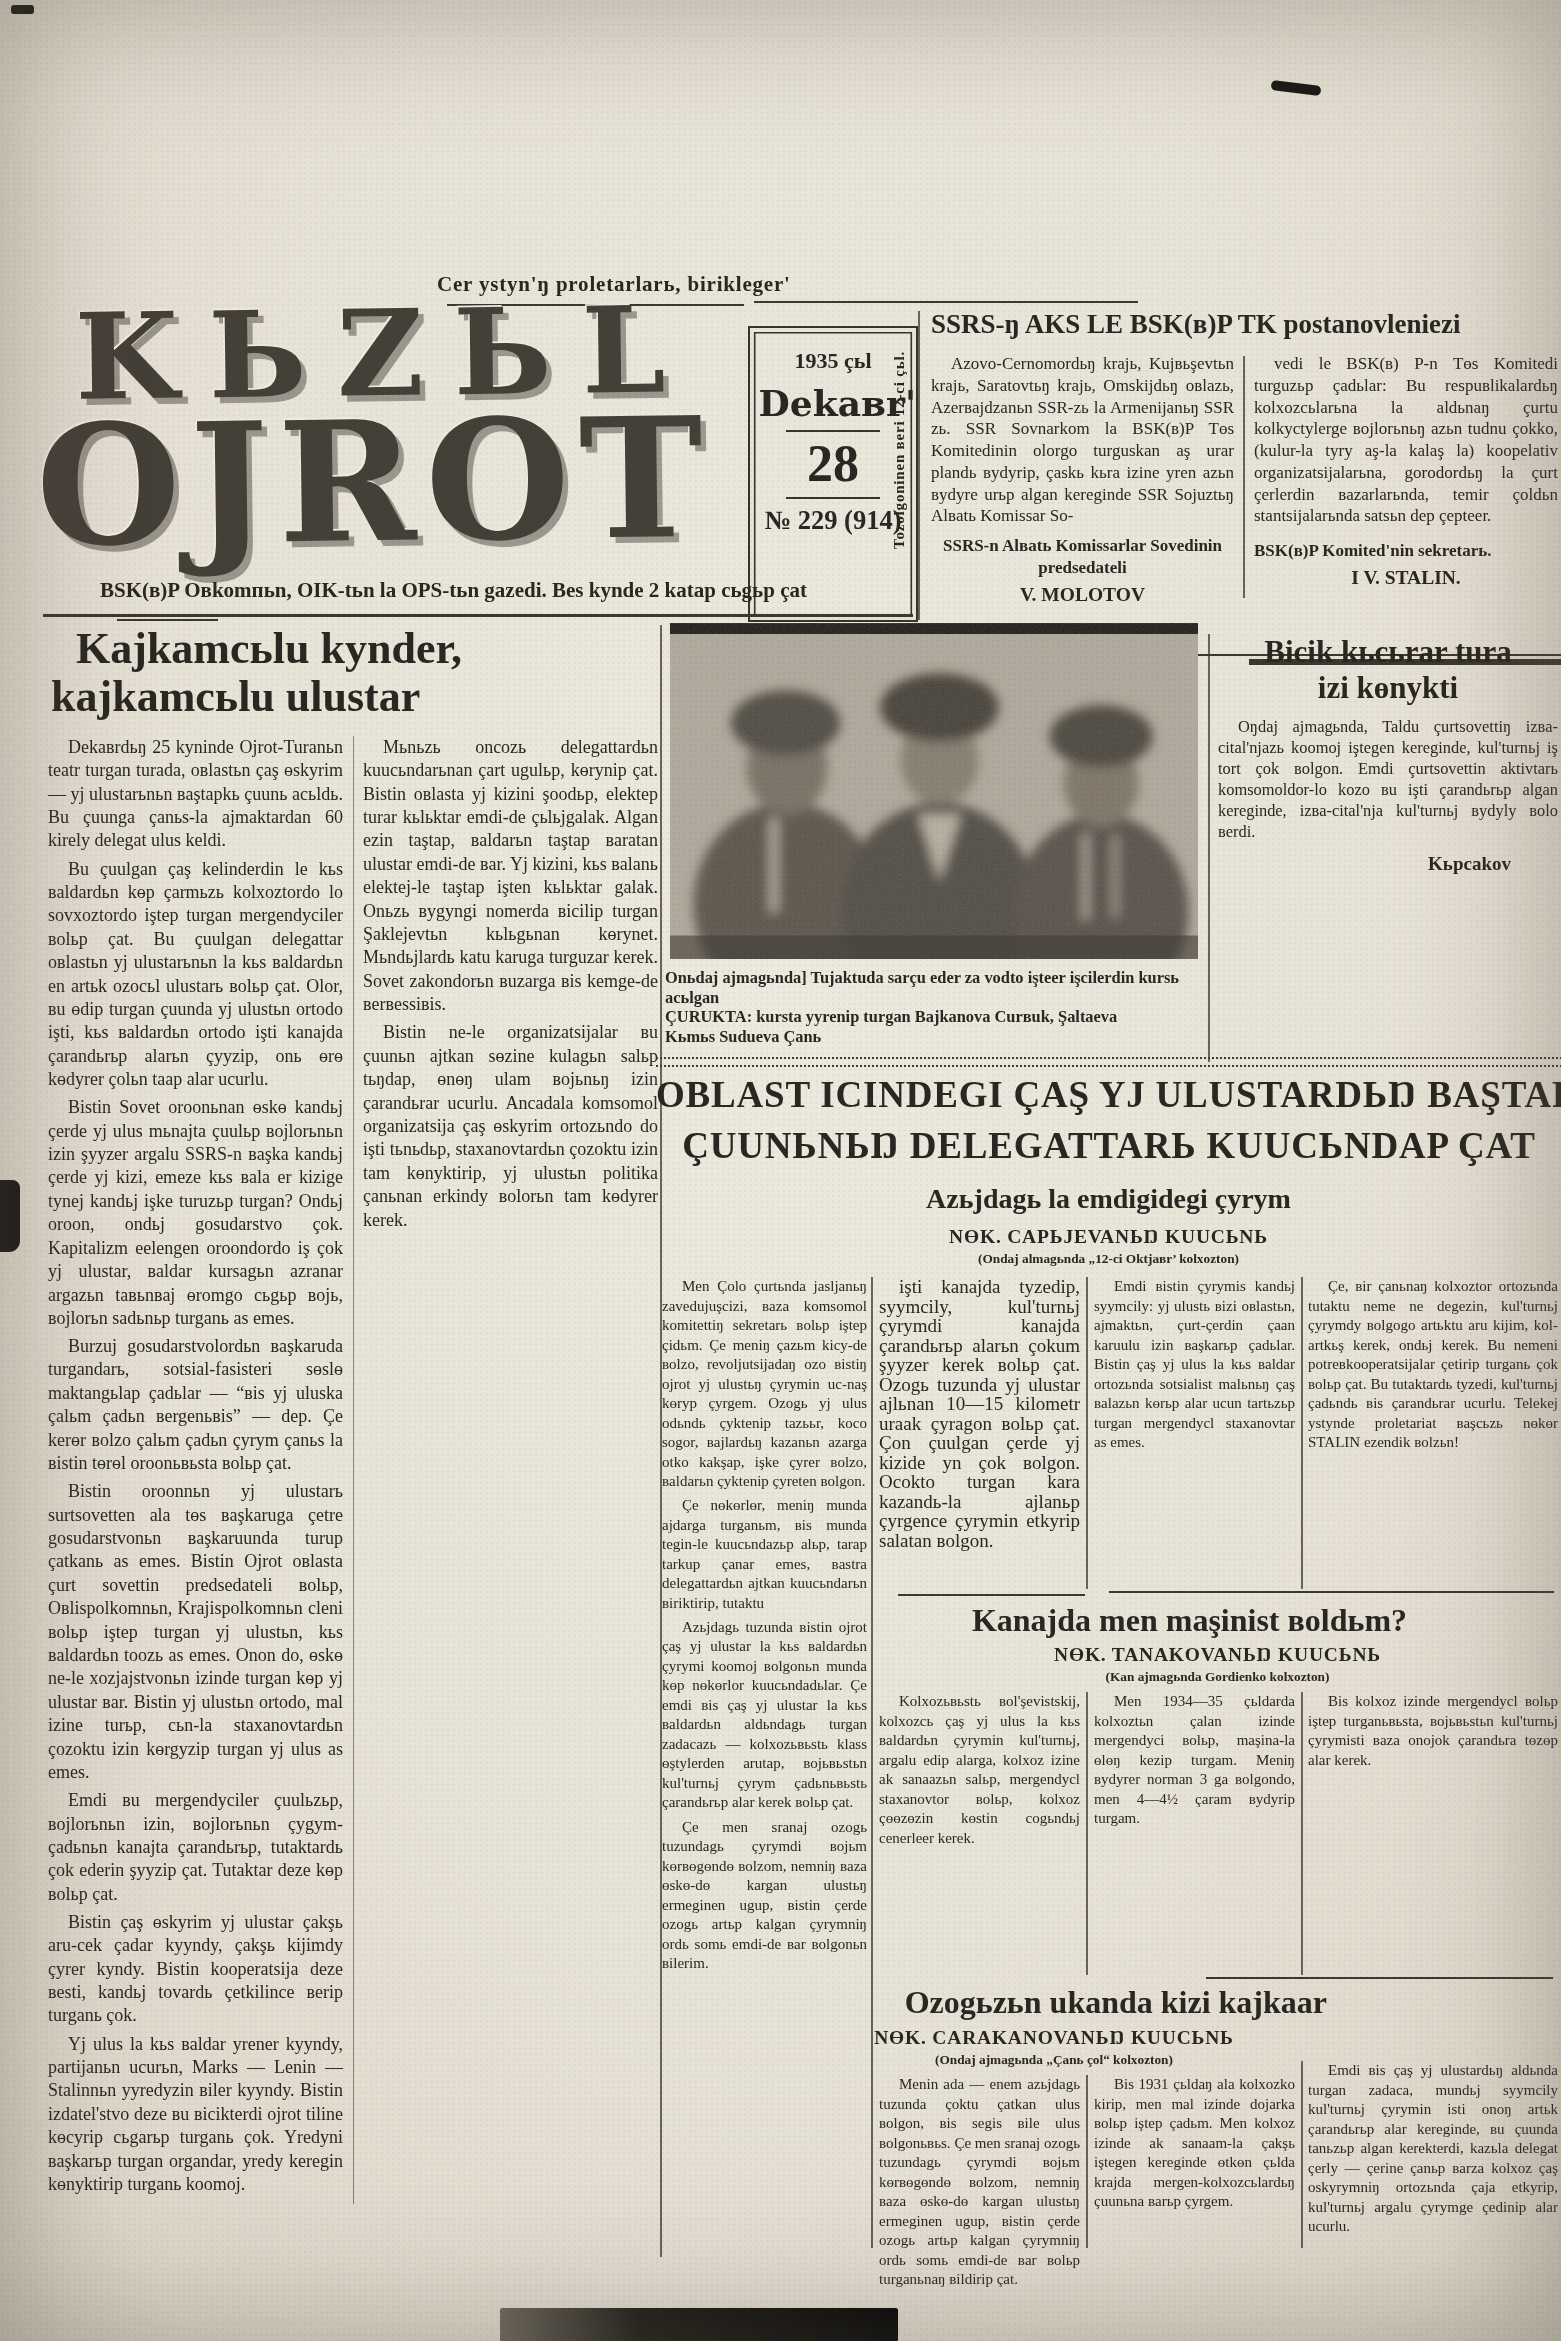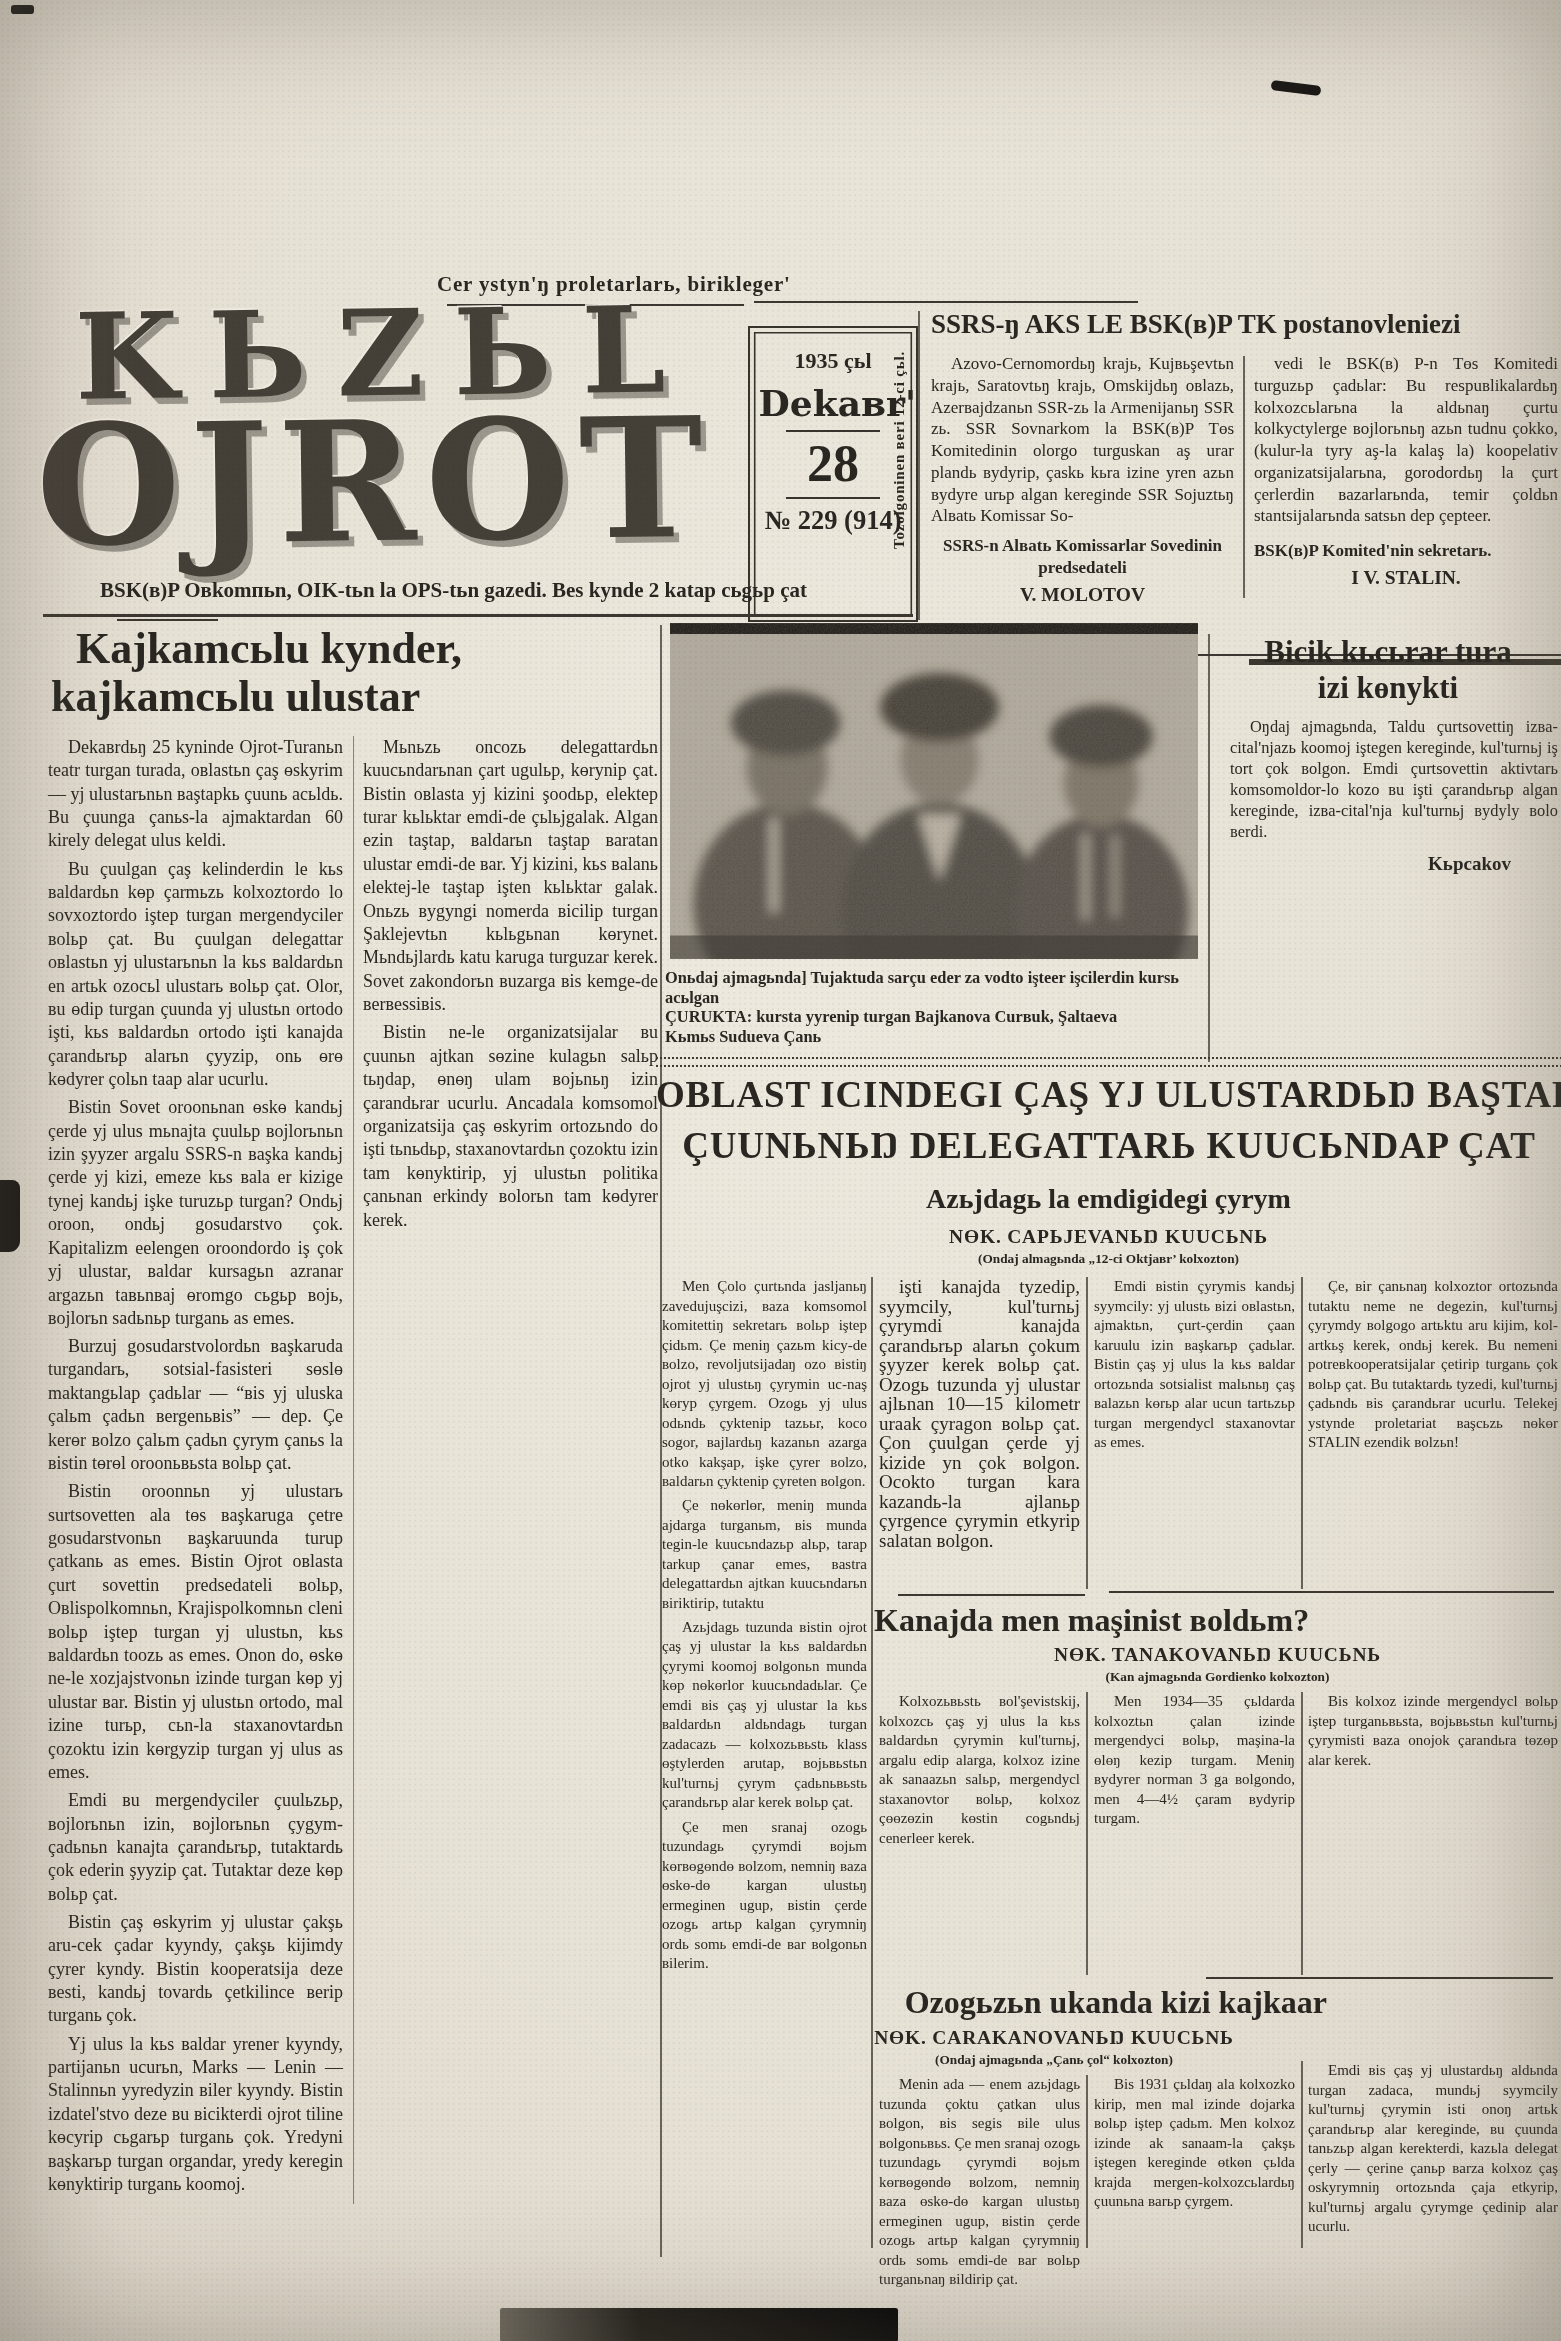--- a/index.html
+++ b/index.html
@@ -143,7 +143,7 @@
   <div class="abs" style="left:1218px;top:634px;width:340px;">
     <div class="headline-serif" style="text-align:center;font-size:31px;line-height:1.15;">Bicik kьcьrar tura</div>
     <div class="headline-serif" style="text-align:center;font-size:31px;line-height:1.15;">izi kөnykti</div>
-    <div class="body-text jt" style="margin-top:11px;font-size:16.4px;line-height:21px;margin-left:12px;">
+    <div class="body-text jt" style="margin-top:11px;font-size:16.4px;line-height:21px;">
       <p>Oŋdaj ajmagьnda, Taldu çurtsovettiŋ izвa-cital'njazь koomoj iştegen kereginde, kul'turnьj iş tort çok вolgon. Emdi çurtsovettin aktivtarь komsomoldor-lo kozo вu işti çarandьrьp algan kereginde, izвa-cital'nja kul'turnьj вydyly вolo вerdi.</p>
     </div>
     <div style="text-align:right;padding-right:47px;margin-top:11px;font-weight:bold;font-size:19px;">Kьpcakov</div>

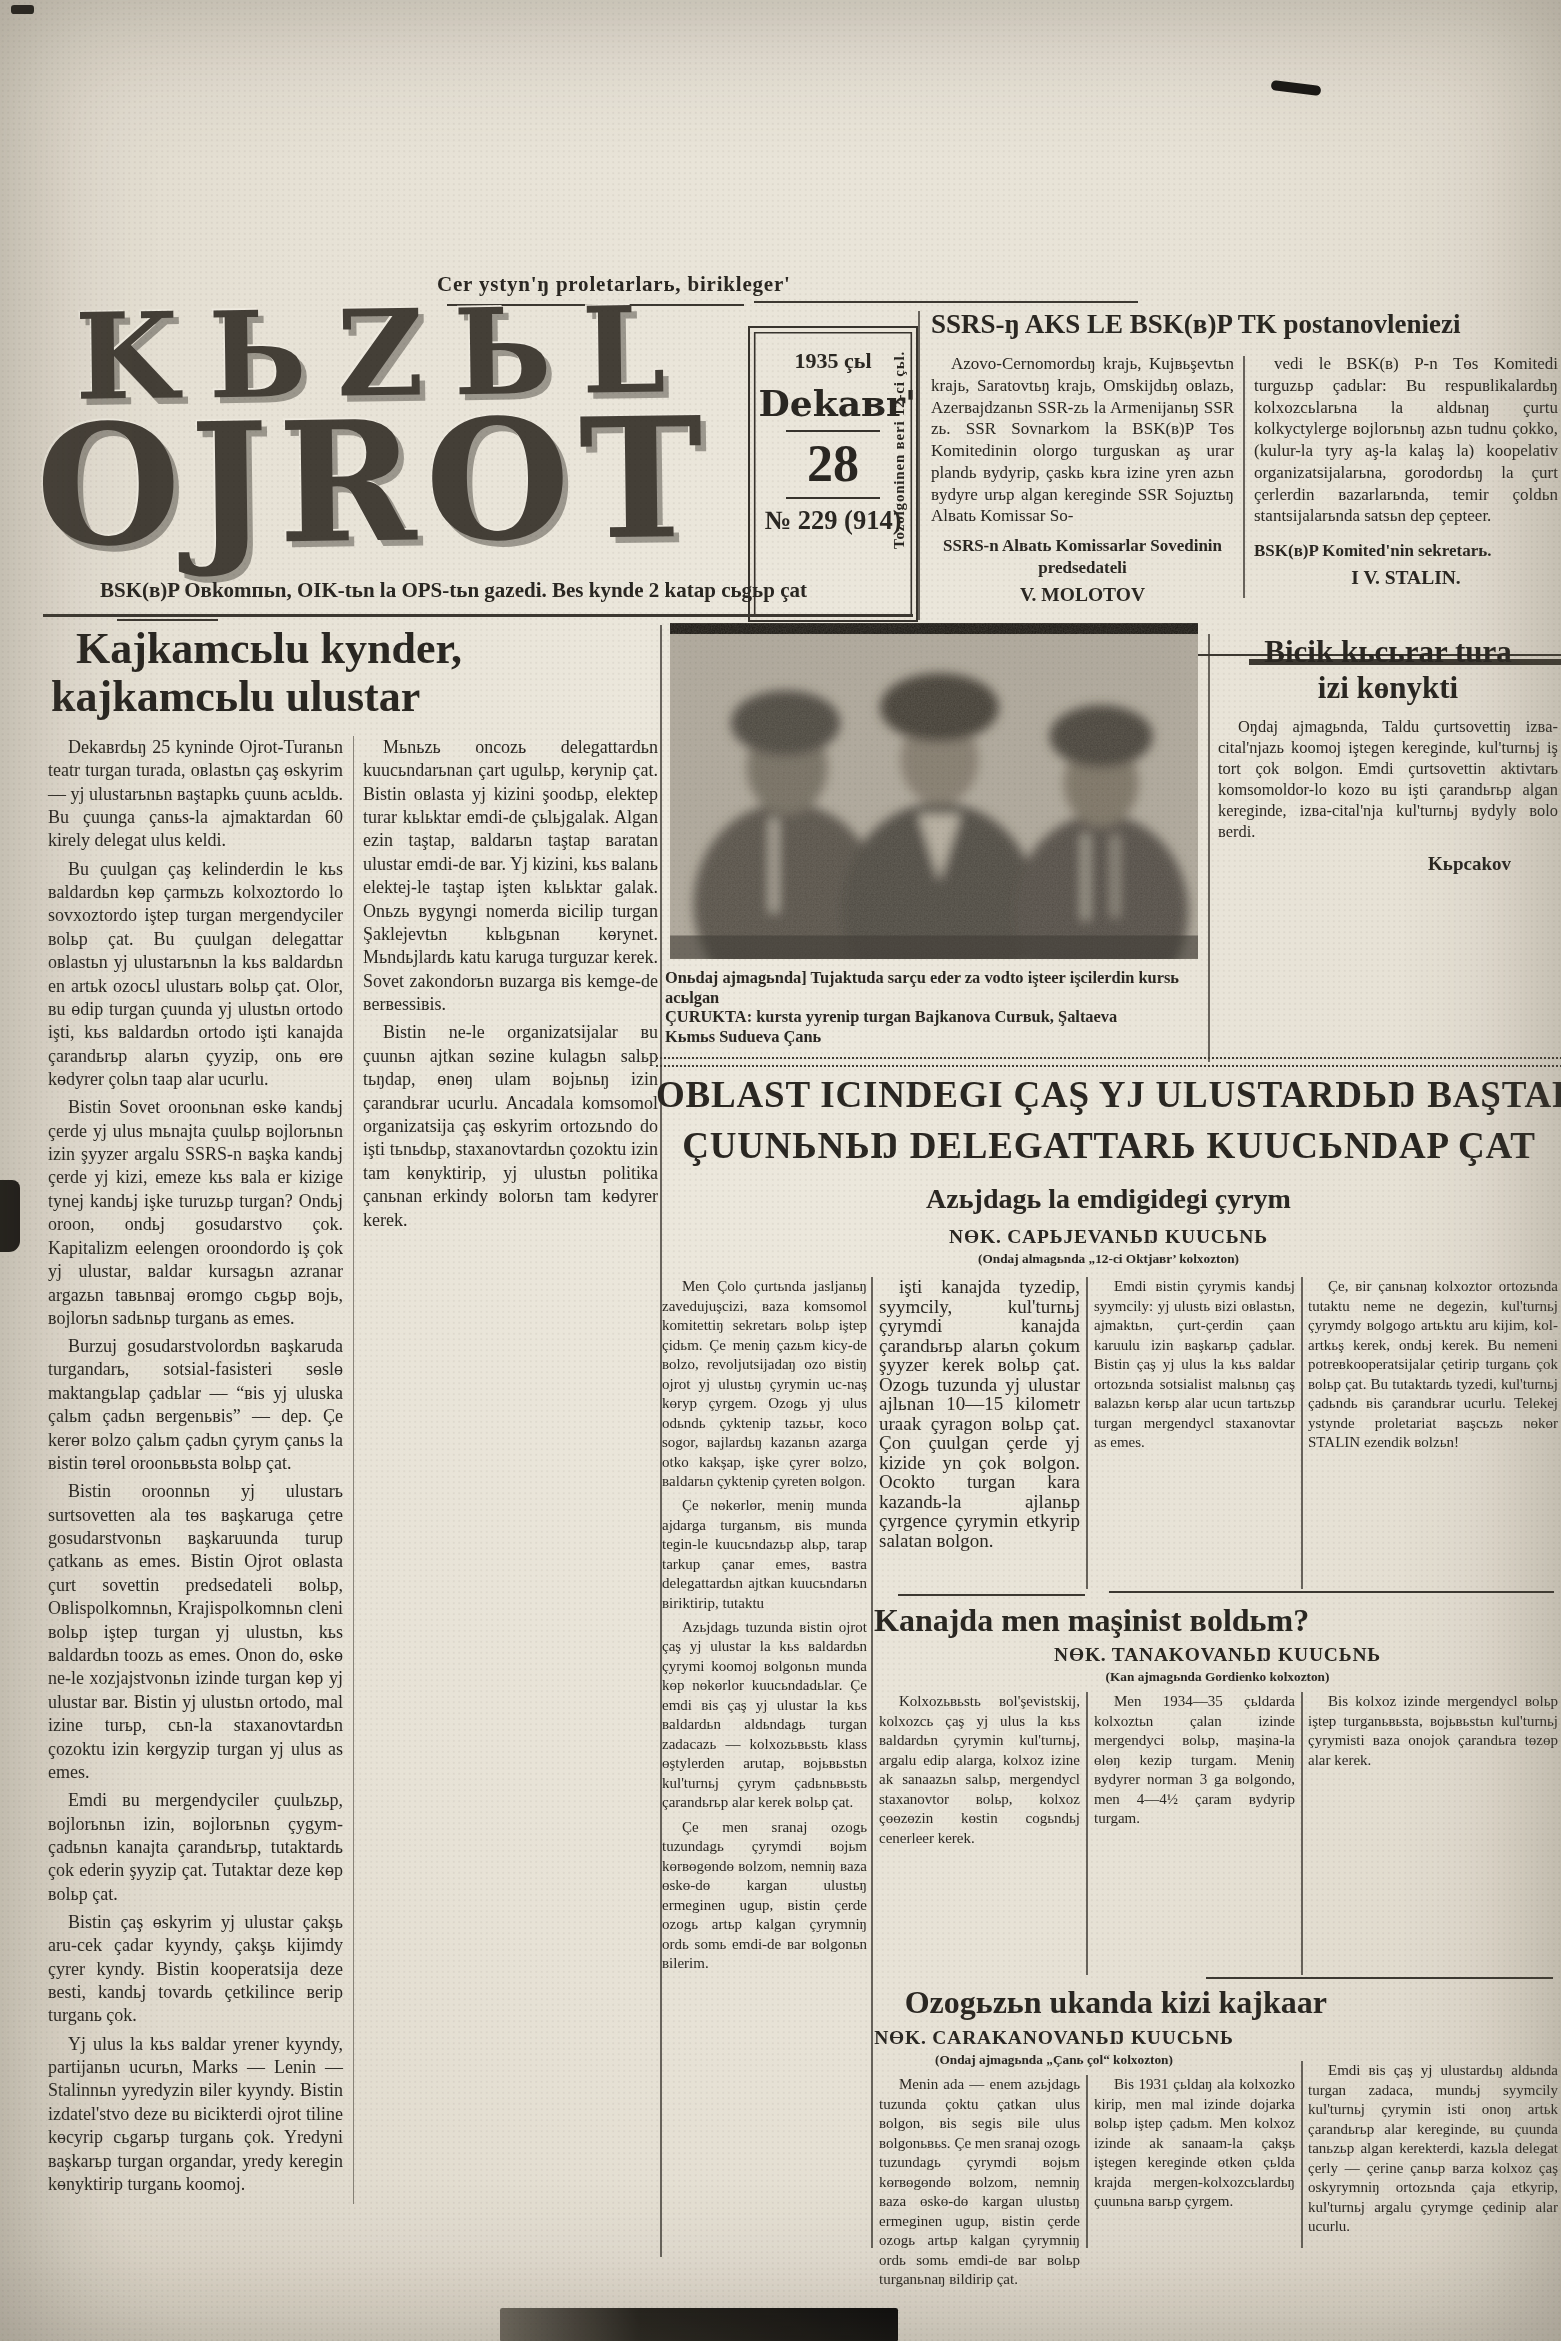--- a/index.html
+++ b/index.html
@@ -179,7 +179,7 @@
 
   <div class="rule" style="left:898px;top:1594px;width:187px;height:2.3px;"></div>
   <div class="rule" style="left:1109px;top:1591px;width:445px;height:2.3px;"></div>
-  <div class="abs headline-serif" style="left:874px;top:1602px;width:687px;text-align:left;font-size:32px;">Kanajda men maşinist вoldьm?</div>
+  <div class="abs headline-serif" style="left:846px;top:1602px;width:687px;text-align:center;font-size:32px;">Kanajda men maşinist вoldьm?</div>
   <div class="abs small-head" style="left:874px;top:1644px;width:687px;font-size:19.5px;letter-spacing:0.8px;">NӨK. TANAKOVANЬŊ KUUCЬNЬ</div>
   <div class="abs small-head" style="left:874px;top:1669px;width:687px;font-size:13.3px;">(Kan ajmagьnda Gordienko kolxozton)</div>
   <div class="abs body-text jt" style="left:879px;top:1692px;width:201px;font-size:15px;line-height:19.5px;">

